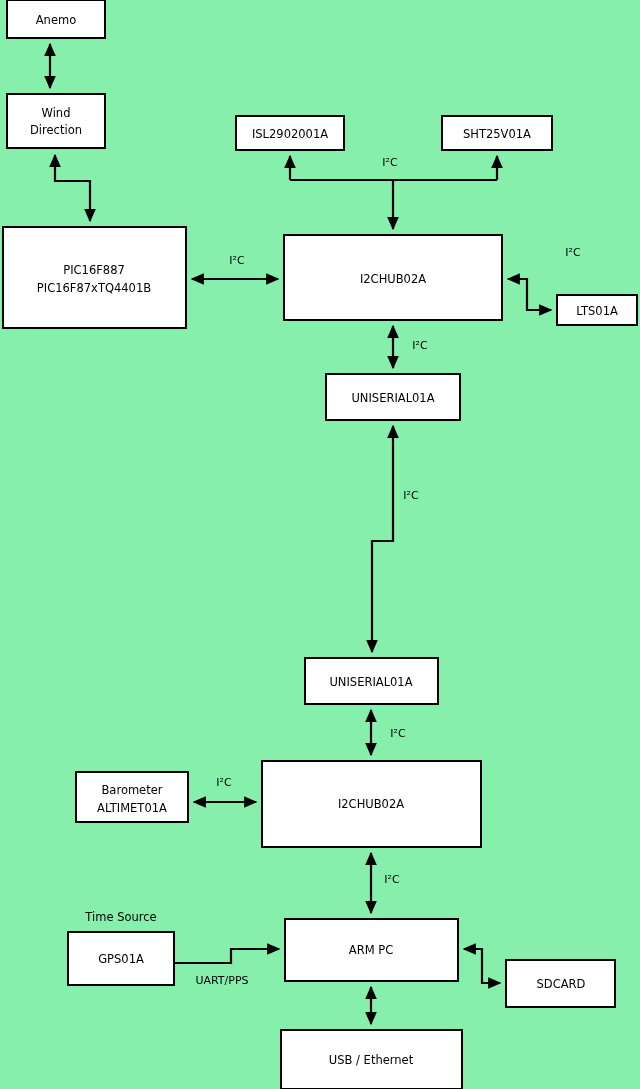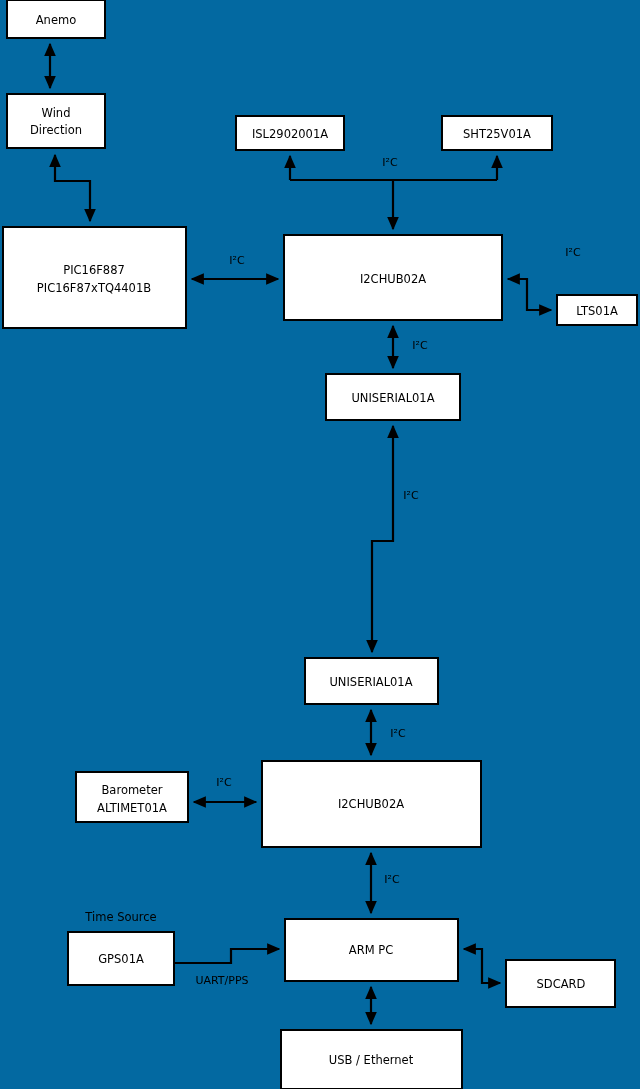--- a/index.html
+++ b/index.html
@@ -14,7 +14,7 @@
     position: relative;
     width: 640px;
     height: 1089px;
-    background: #0369a1;
+    background: #86efac;
     overflow: hidden;
   }
   #diagram-svg {

